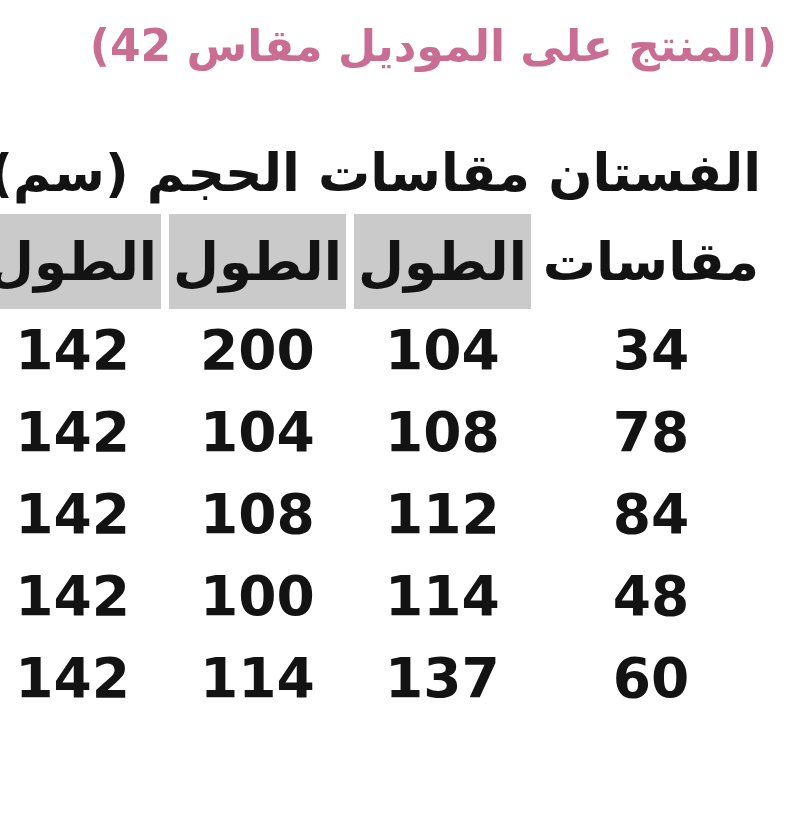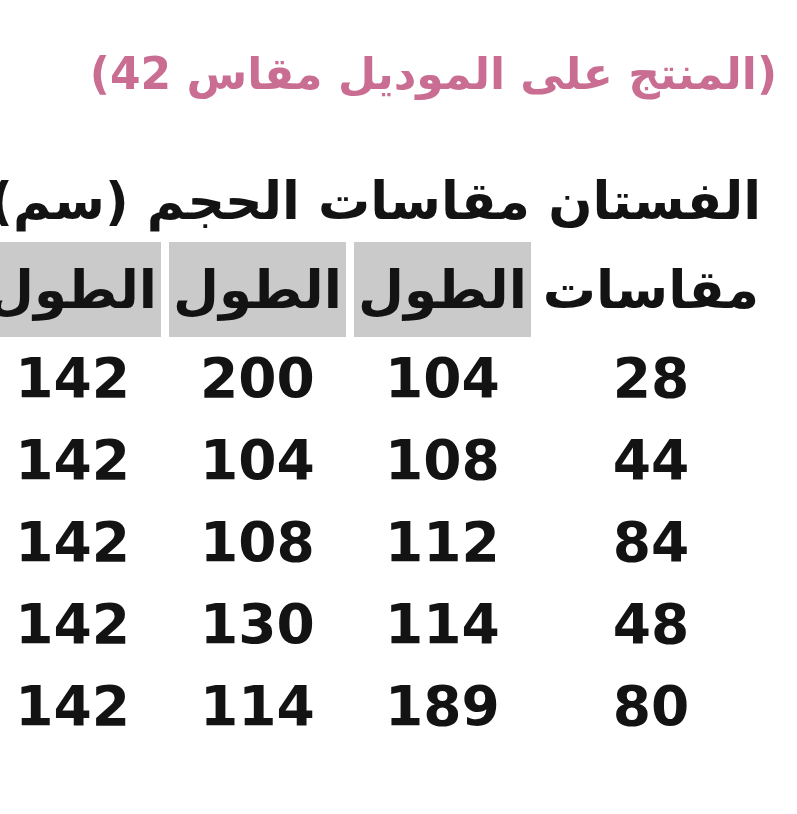--- a/index.html
+++ b/index.html
@@ -30,7 +30,6 @@
     font-weight: bold;
     color: var(--accent-pink);
     white-space: nowrap;
-    margin-top: 28px;
   }
   .chart-section {
     direction: rtl;

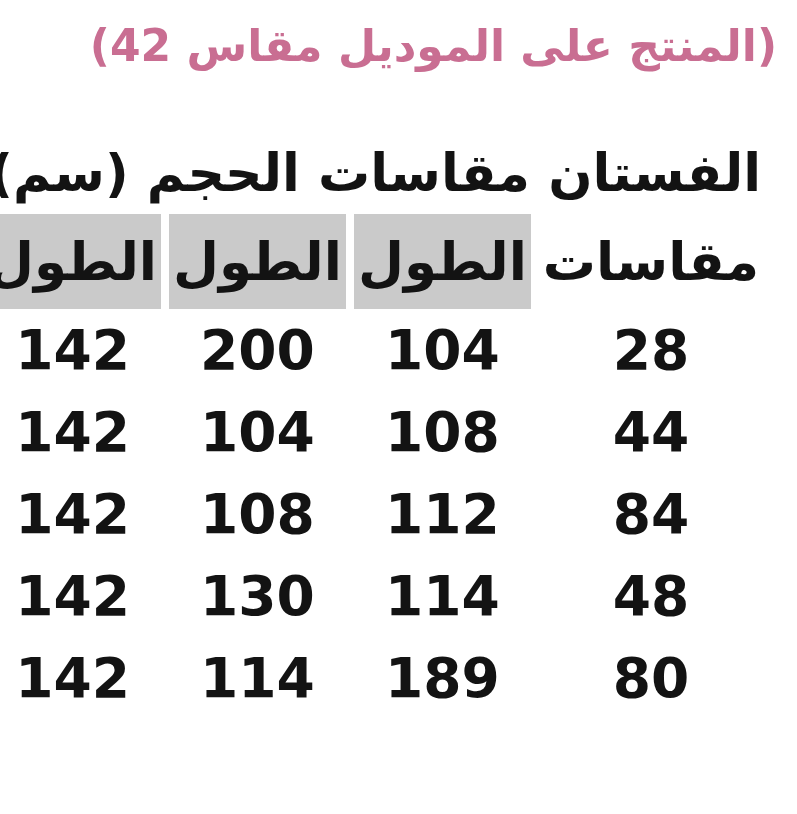--- a/index.html
+++ b/index.html
@@ -92,7 +92,7 @@
     </thead>
     <tbody>
       <tr>
-        <td>28</td>
+        <td>34</td>
         <td>104</td>
         <td>200</td>
         <td>142</td>

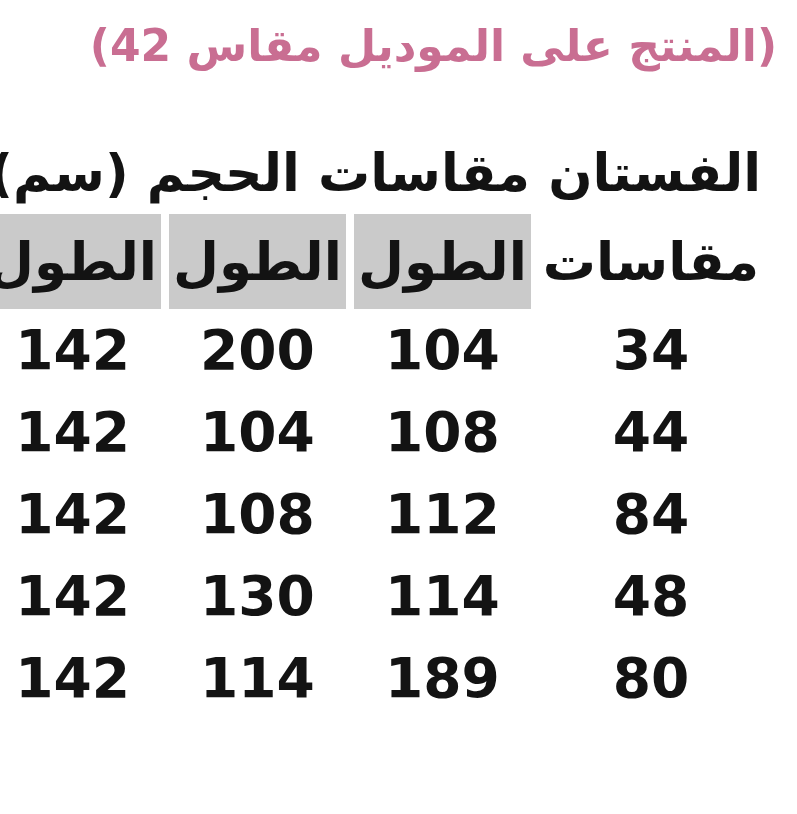--- a/index.html
+++ b/index.html
@@ -98,7 +98,7 @@
         <td>142</td>
       </tr>
       <tr>
-        <td>44</td>
+        <td>78</td>
         <td>108</td>
         <td>104</td>
         <td>142</td>

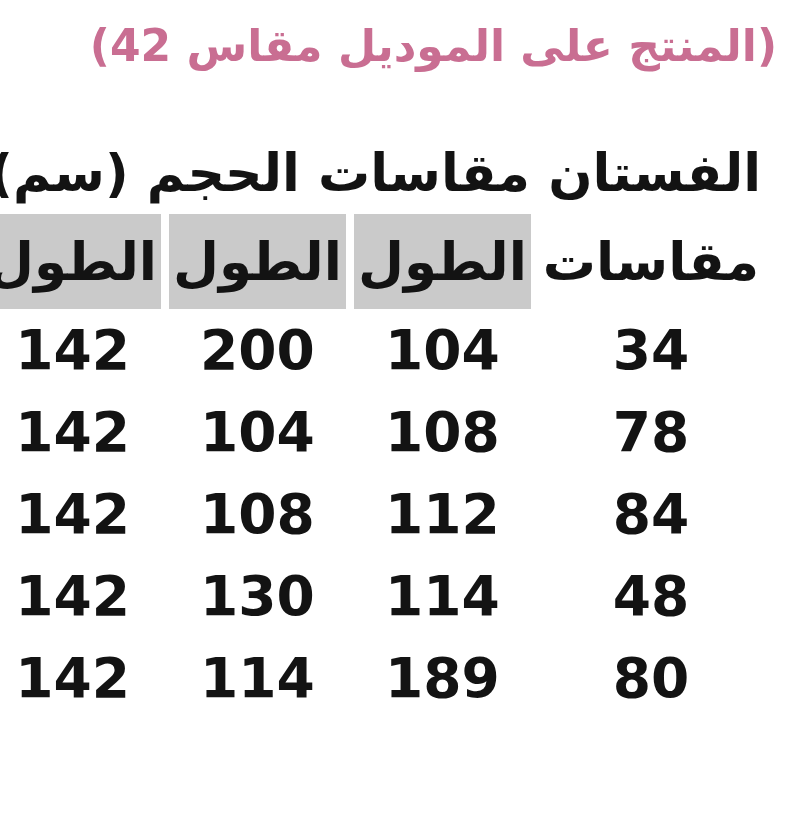--- a/index.html
+++ b/index.html
@@ -112,7 +112,7 @@
       <tr>
         <td>48</td>
         <td>114</td>
-        <td>130</td>
+        <td>100</td>
         <td>142</td>
       </tr>
       <tr>

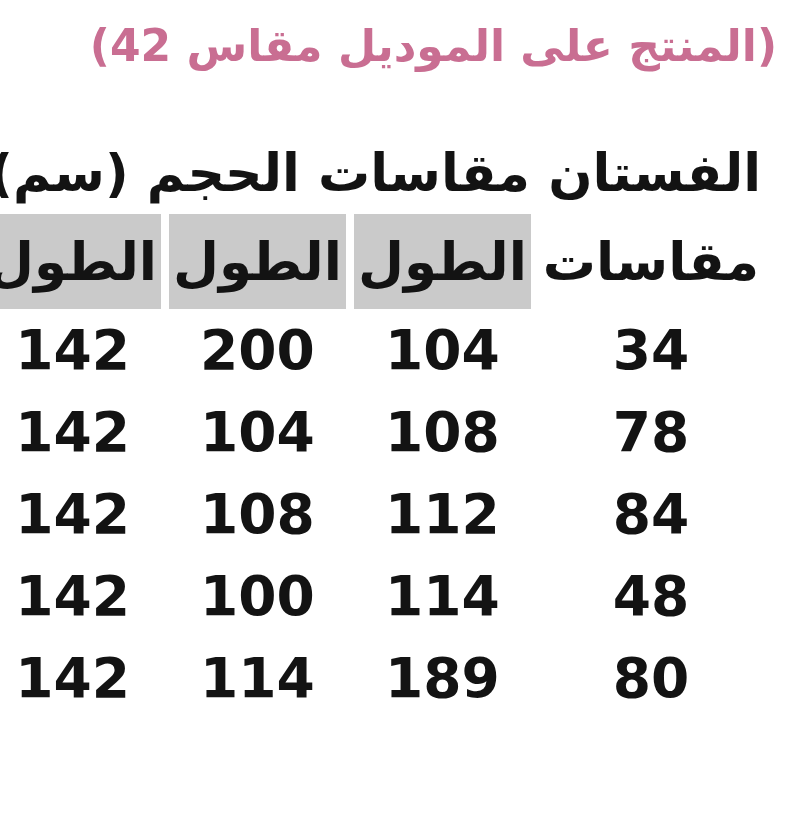--- a/index.html
+++ b/index.html
@@ -117,7 +117,7 @@
       </tr>
       <tr>
         <td>80</td>
-        <td>189</td>
+        <td>137</td>
         <td>114</td>
         <td>142</td>
       </tr>

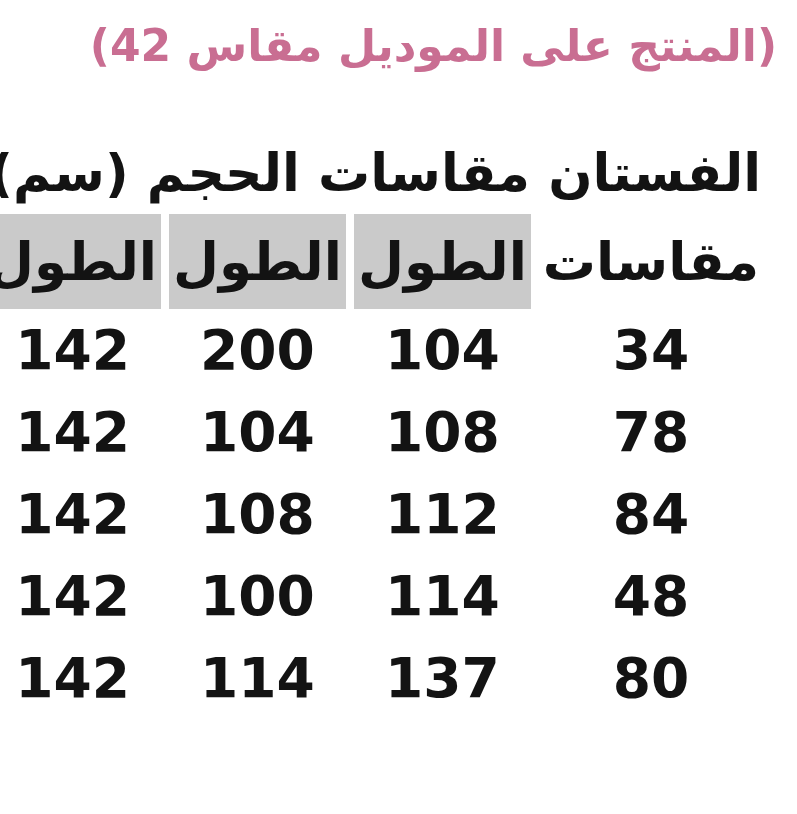--- a/index.html
+++ b/index.html
@@ -116,7 +116,7 @@
         <td>142</td>
       </tr>
       <tr>
-        <td>80</td>
+        <td>60</td>
         <td>137</td>
         <td>114</td>
         <td>142</td>

